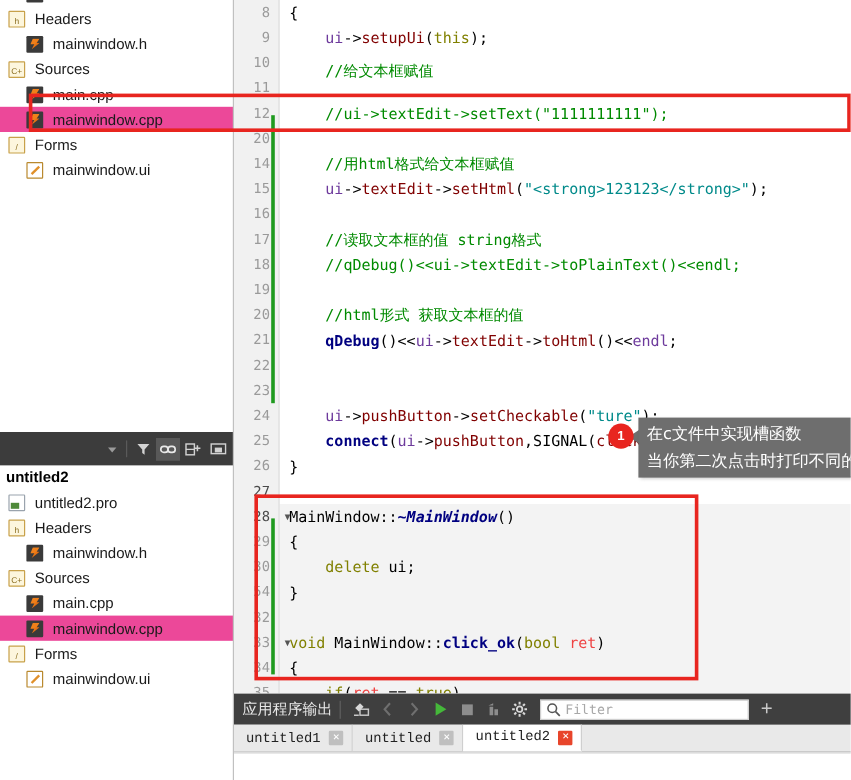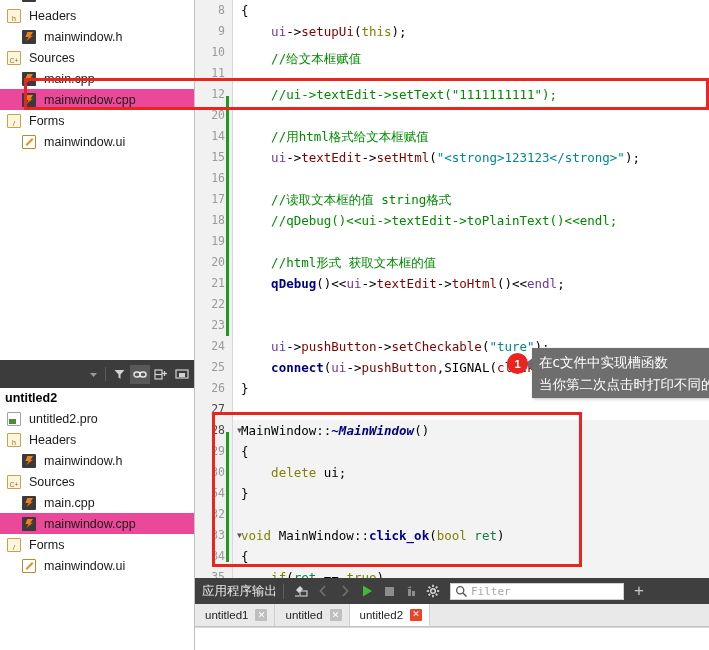--- a/index.html
+++ b/index.html
@@ -134,7 +134,7 @@
   .c-var { color: #6d3a9c; }
   .c-mem { color: #800000; }
   .c-dtor { color: #000080; font-weight: bold; font-style: italic; }
-  .c-param { color: #15803d; }
+  .c-param { color: #ef4444; }
   .c-macro { color: #000000; }
 
   

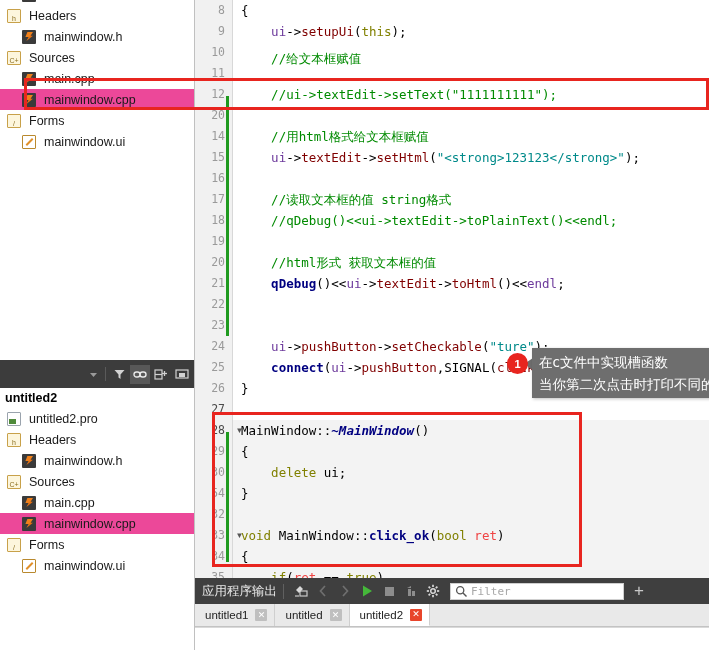--- a/index.html
+++ b/index.html
@@ -198,7 +198,7 @@
   }
   .out-tab {
     height: 22px; display: flex; align-items: center;
-    padding: 0 7px 0 10px; font-family: Liberation Sans, sans-serif;
+    padding: 0 7px 0 10px; font-family: Liberation Mono, monospace;
     font-size: 11.5px; color: #222; cursor: pointer;
     border-right: 1px solid #cfcfcf; background: #e9e9e9; text-align: right;
   }

